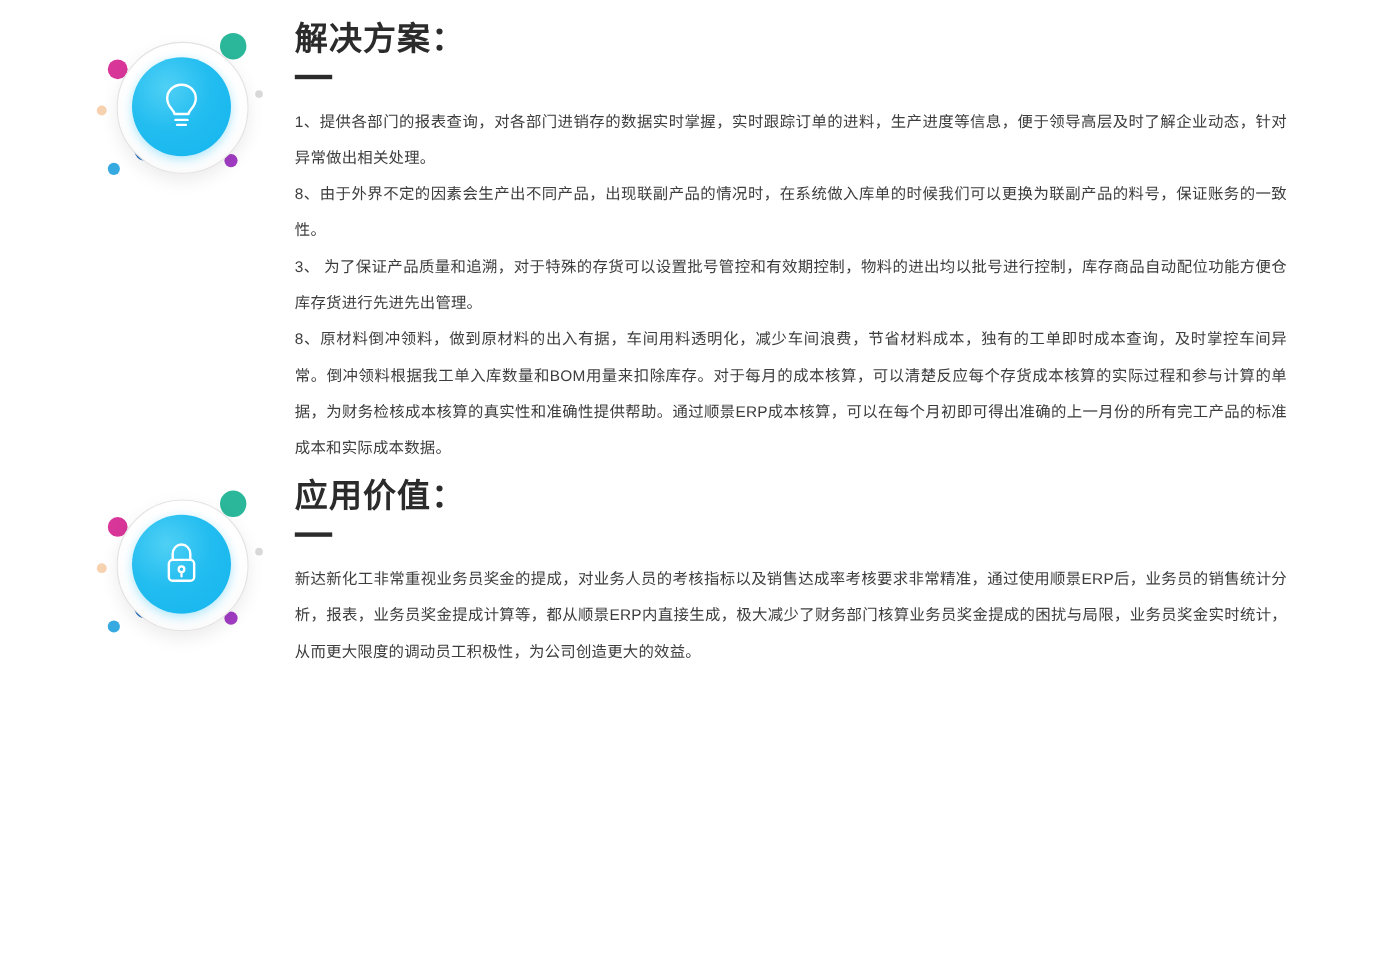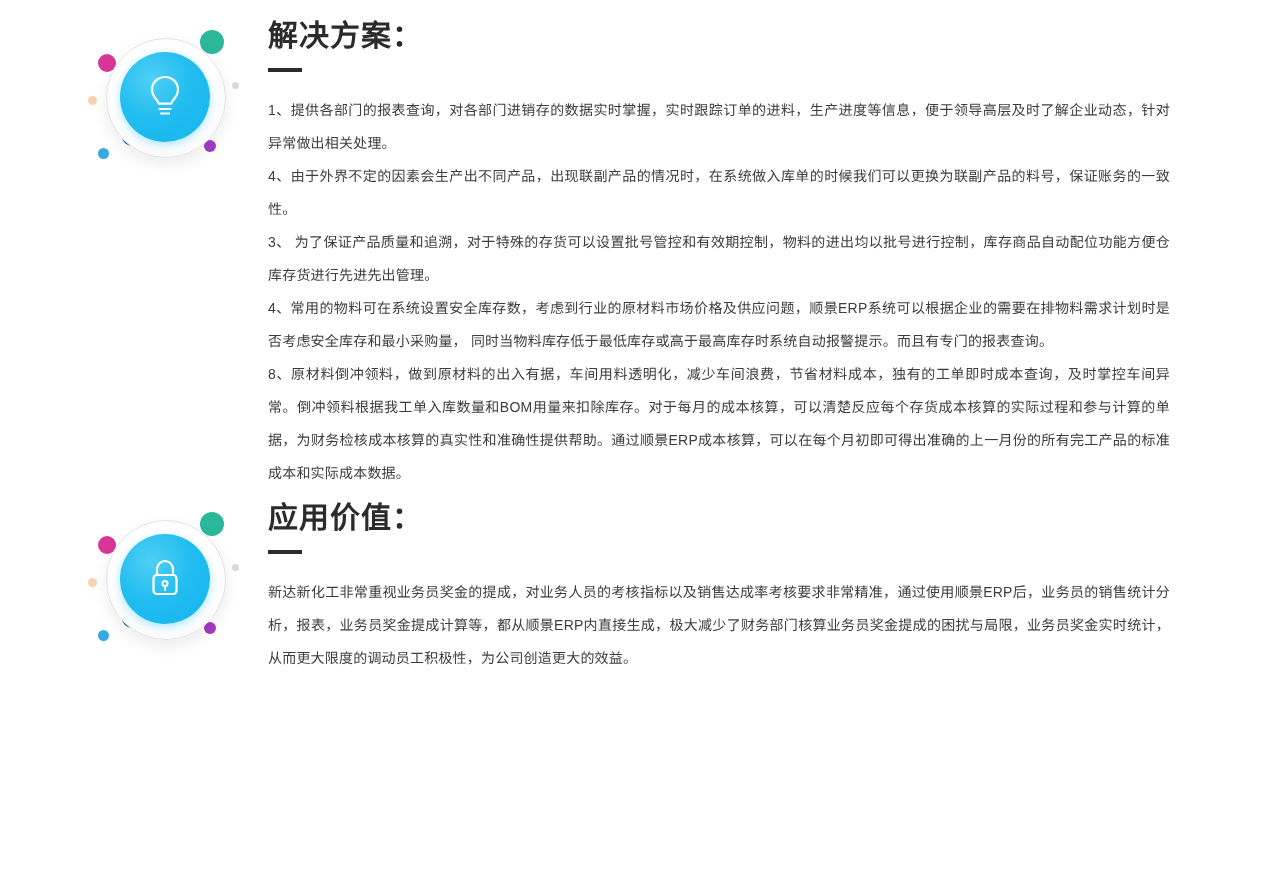--- a/index.html
+++ b/index.html
@@ -146,7 +146,7 @@
       <div class="rule"></div>
       <div class="body-text">
         <p>1、提供各部门的报表查询，对各部门进销存的数据实时掌握，实时跟踪订单的进料，生产进度等信息，便于领导高层及时了解企业动态，针对异常做出相关处理。</p>
-        <p>4、由于外界不定的因素会生产出不同产品，出现联副产品的情况时，在系统做入库单的时候我们可以更换为联副产品的料号，保证账务的一致性。</p>
+        <p>8、由于外界不定的因素会生产出不同产品，出现联副产品的情况时，在系统做入库单的时候我们可以更换为联副产品的料号，保证账务的一致性。</p>
         <p>3、 为了保证产品质量和追溯，对于特殊的存货可以设置批号管控和有效期控制，物料的进出均以批号进行控制，库存商品自动配位功能方便仓库存货进行先进先出管理。</p>
         <p>4、常用的物料可在系统设置安全库存数，考虑到行业的原材料市场价格及供应问题，顺景ERP系统可以根据企业的需要在排物料需求计划时是否考虑安全库存和最小采购量， 同时当物料库存低于最低库存或高于最高库存时系统自动报警提示。而且有专门的报表查询。</p>
         <p>8、原材料倒冲领料，做到原材料的出入有据，车间用料透明化，减少车间浪费，节省材料成本，独有的工单即时成本查询，及时掌控车间异常。倒冲领料根据我工单入库数量和BOM用量来扣除库存。对于每月的成本核算，可以清楚反应每个存货成本核算的实际过程和参与计算的单据，为财务检核成本核算的真实性和准确性提供帮助。通过顺景ERP成本核算，可以在每个月初即可得出准确的上一月份的所有完工产品的标准成本和实际成本数据。</p>

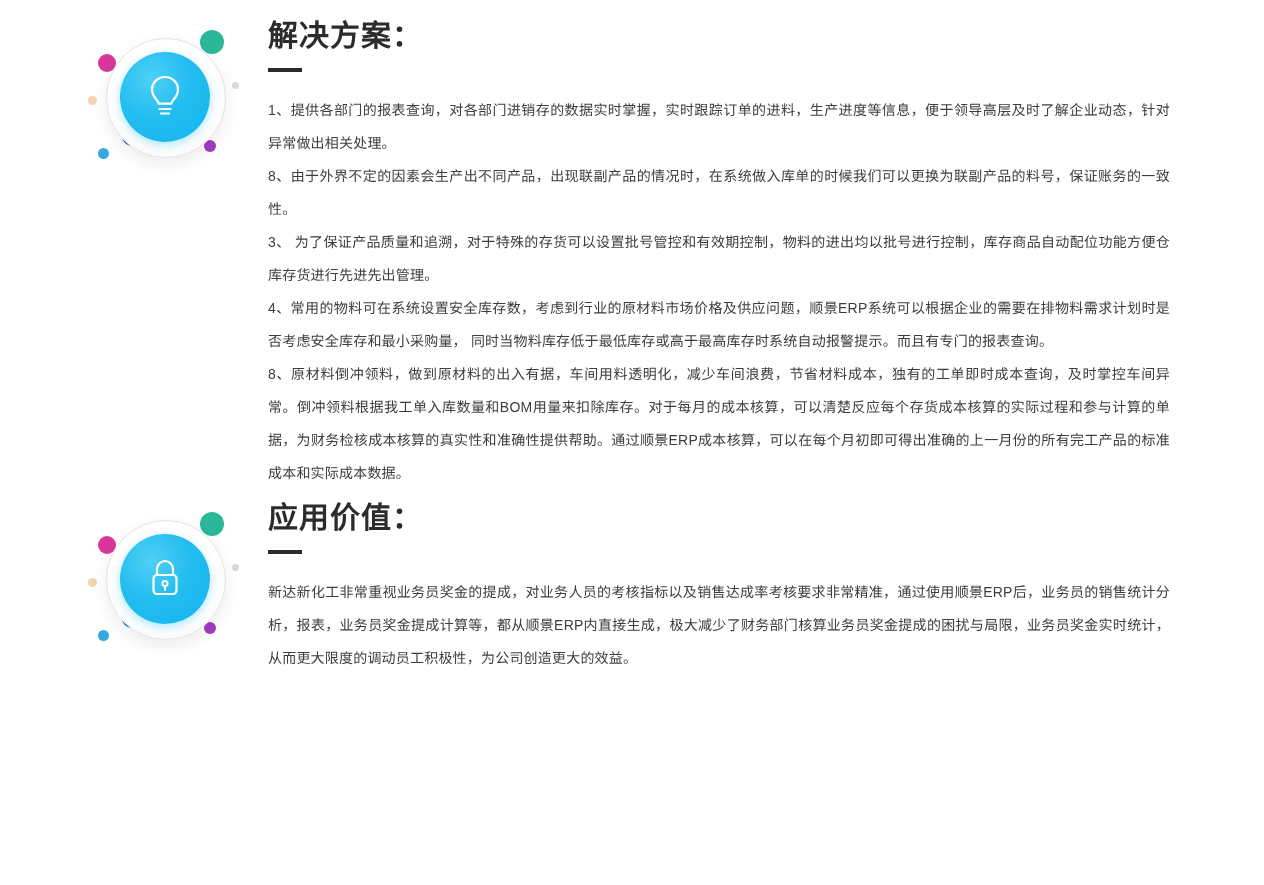--- a/index.html
+++ b/index.html
@@ -148,7 +148,6 @@
         <p>1、提供各部门的报表查询，对各部门进销存的数据实时掌握，实时跟踪订单的进料，生产进度等信息，便于领导高层及时了解企业动态，针对异常做出相关处理。</p>
         <p>8、由于外界不定的因素会生产出不同产品，出现联副产品的情况时，在系统做入库单的时候我们可以更换为联副产品的料号，保证账务的一致性。</p>
         <p>3、 为了保证产品质量和追溯，对于特殊的存货可以设置批号管控和有效期控制，物料的进出均以批号进行控制，库存商品自动配位功能方便仓库存货进行先进先出管理。</p>
-        <p>4、常用的物料可在系统设置安全库存数，考虑到行业的原材料市场价格及供应问题，顺景ERP系统可以根据企业的需要在排物料需求计划时是否考虑安全库存和最小采购量， 同时当物料库存低于最低库存或高于最高库存时系统自动报警提示。而且有专门的报表查询。</p>
         <p>8、原材料倒冲领料，做到原材料的出入有据，车间用料透明化，减少车间浪费，节省材料成本，独有的工单即时成本查询，及时掌控车间异常。倒冲领料根据我工单入库数量和BOM用量来扣除库存。对于每月的成本核算，可以清楚反应每个存货成本核算的实际过程和参与计算的单据，为财务检核成本核算的真实性和准确性提供帮助。通过顺景ERP成本核算，可以在每个月初即可得出准确的上一月份的所有完工产品的标准成本和实际成本数据。</p>
       </div>
     </div>

